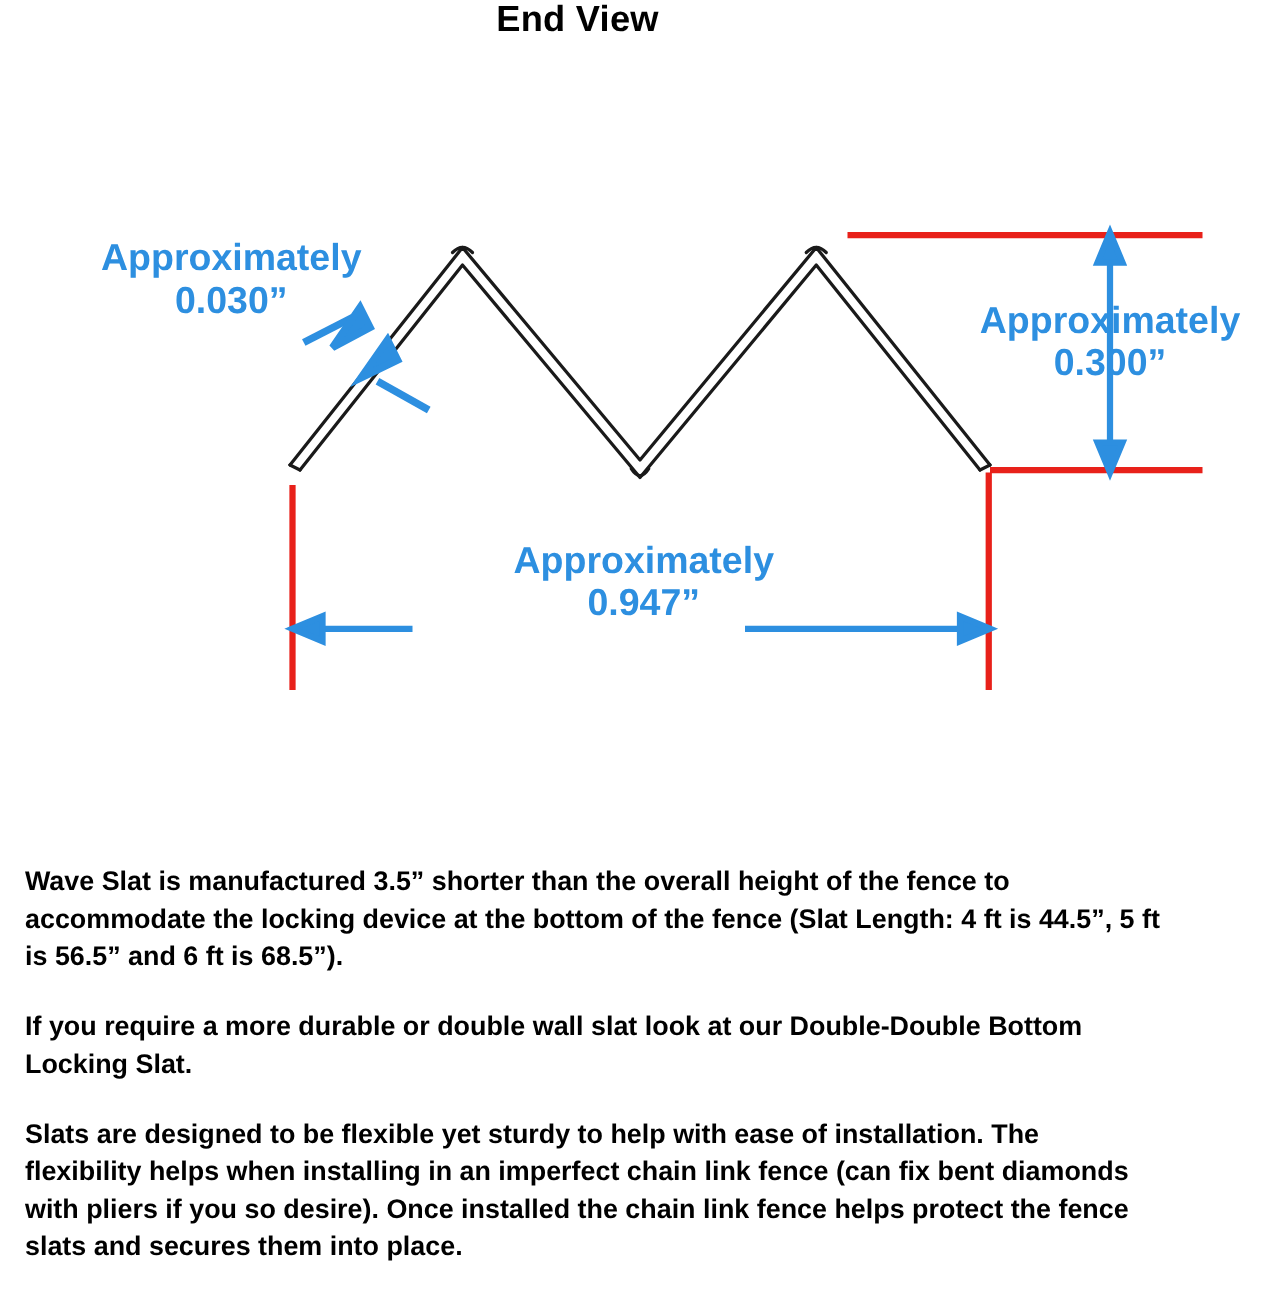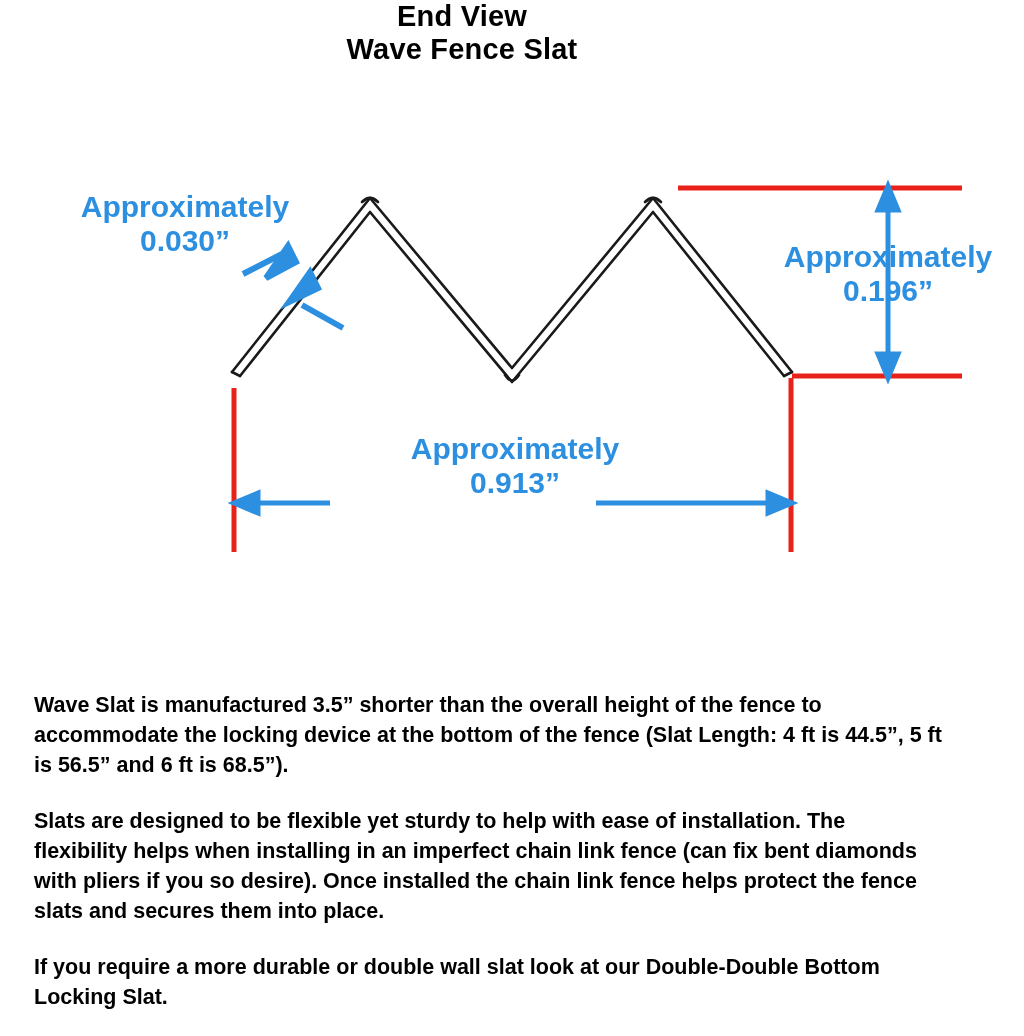--- a/index.html
+++ b/index.html
@@ -98,7 +98,6 @@
 
 <div id="title-block">
   <div class="title-line">End View</div>
-  <div class="title-line">Wave Fence Slat</div>
 </div>
 
 <div id="diagram">

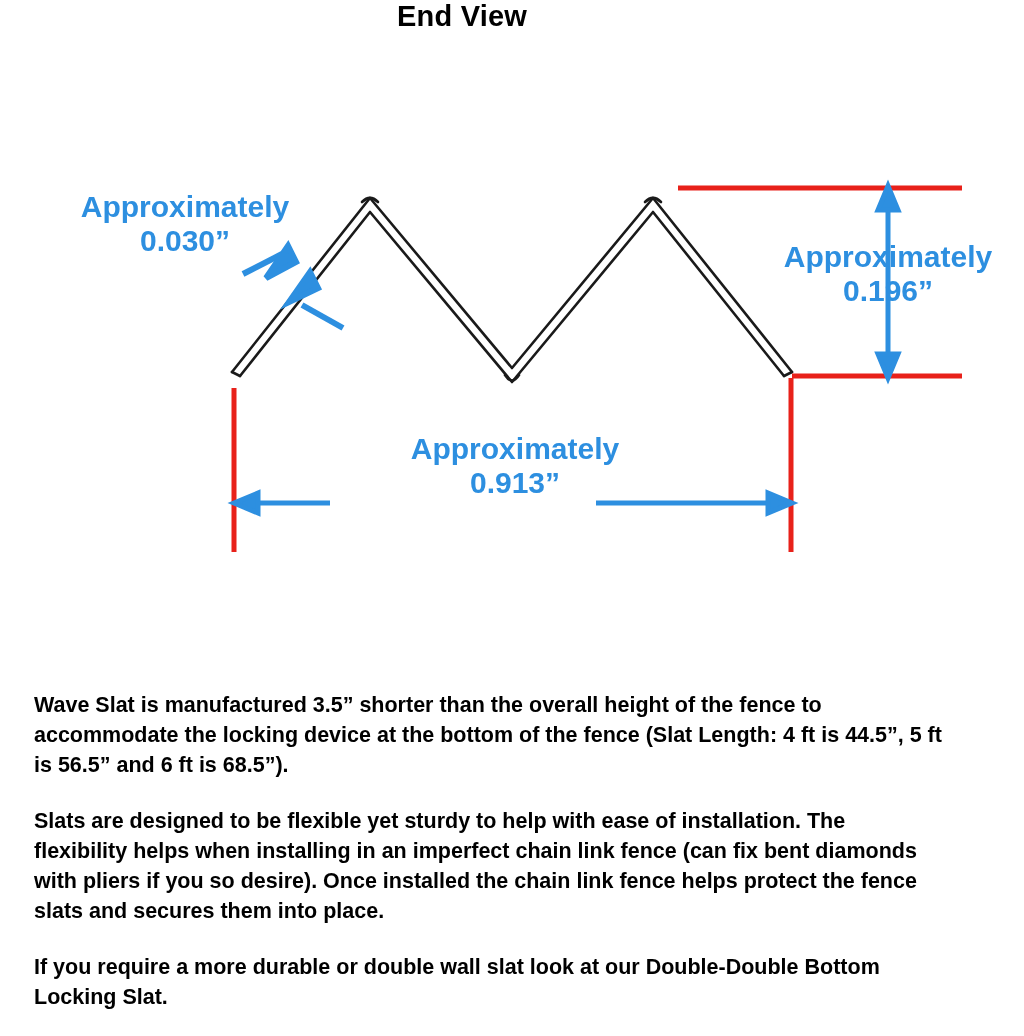--- a/index.html
+++ b/index.html
@@ -158,7 +158,7 @@
 
   <div class="blue-label" id="label-height">
     <div>Approximately</div>
-    <div>0.196”</div>
+    <div>0.300”</div>
   </div>
 
   <div class="blue-label" id="label-width">

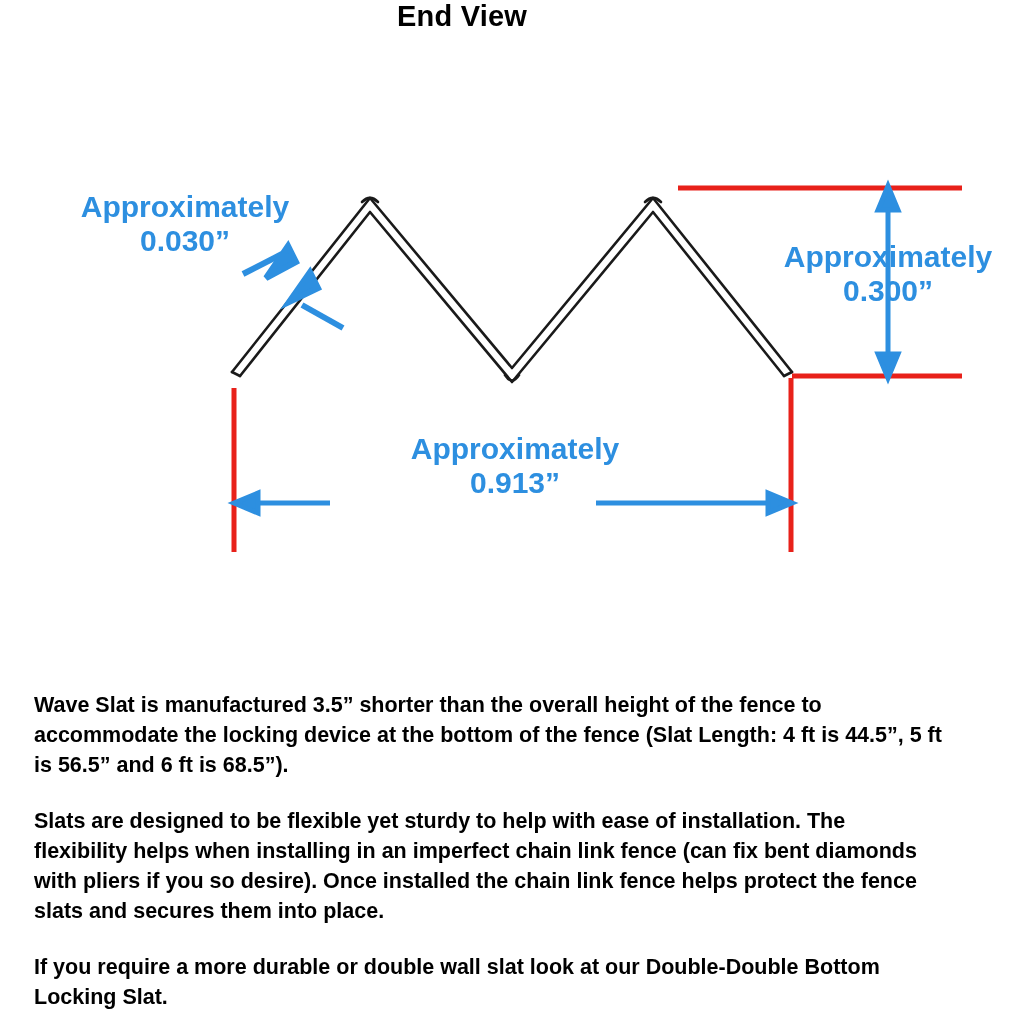--- a/index.html
+++ b/index.html
@@ -163,7 +163,7 @@
 
   <div class="blue-label" id="label-width">
     <div>Approximately</div>
-    <div>0.913”</div>
+    <div>0.947”</div>
   </div>
 </div>
 

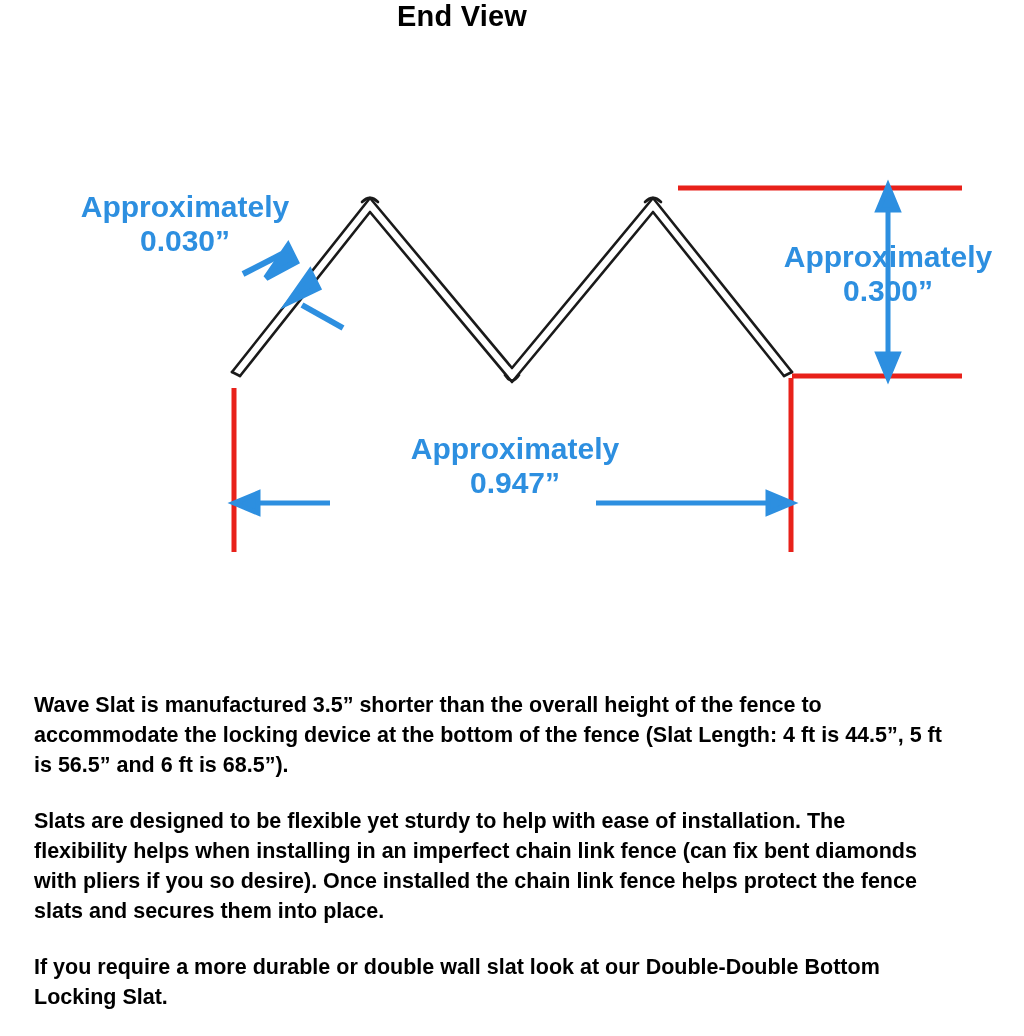--- a/index.html
+++ b/index.html
@@ -77,7 +77,7 @@
   #body-text {
     position: absolute;
     top: 690px;
-    left: 14px;
+    left: 0px;
     width: 948px;
     padding: 0 20px;
     box-sizing: border-box;

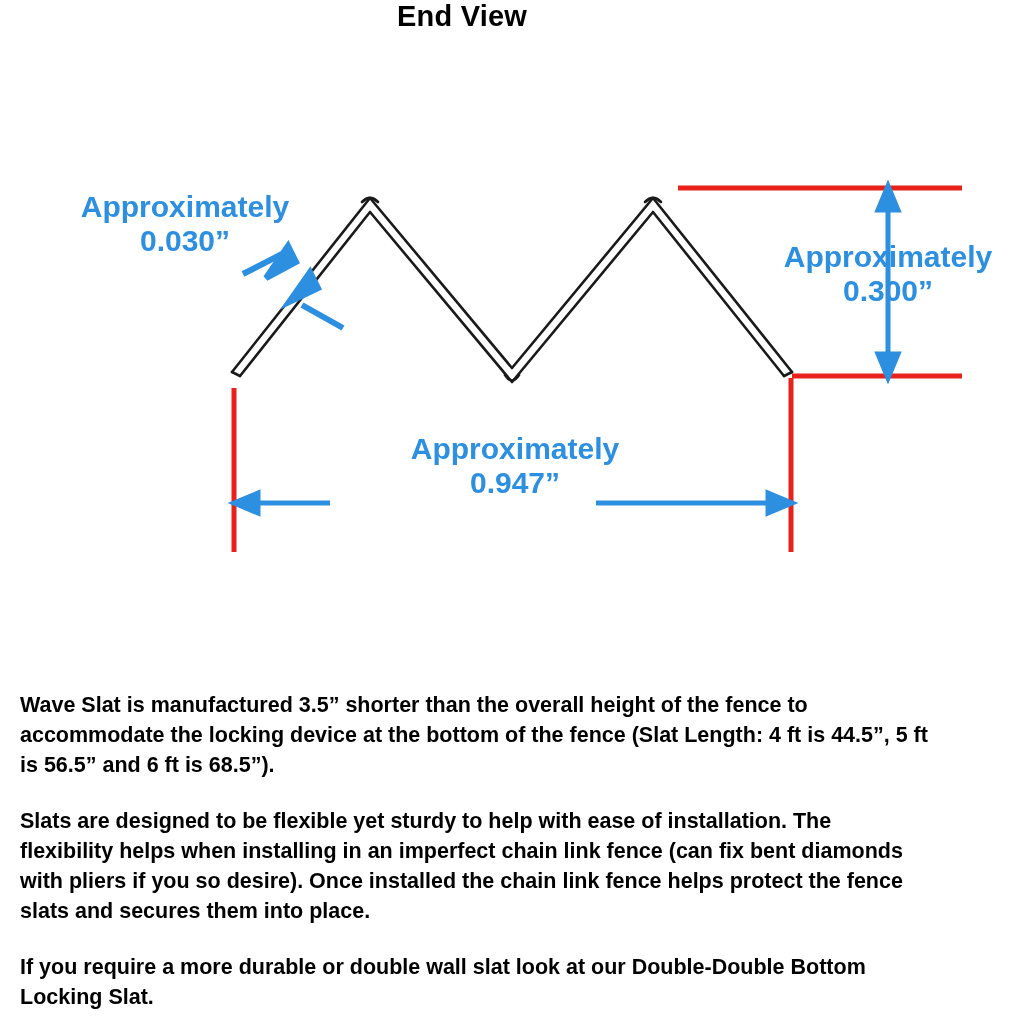--- a/index.html
+++ b/index.html
@@ -169,8 +169,8 @@
 
 <div id="body-text">
   <p>Wave Slat is manufactured 3.5” shorter than the overall height of the fence to accommodate the locking device at the bottom of the fence (Slat Length: 4 ft is 44.5”, 5 ft is 56.5” and 6 ft is 68.5”).</p>
+  <p>If you require a more durable or double wall slat look at our Double-Double Bottom Locking Slat.</p>
   <p>Slats are designed to be flexible yet sturdy to help with ease of installation. The flexibility helps when installing in an imperfect chain link fence (can fix bent diamonds with pliers if you so desire). Once installed the chain link fence helps protect the fence slats and secures them into place.</p>
-  <p>If you require a more durable or double wall slat look at our Double-Double Bottom Locking Slat.</p>
 </div>
 
 </body></html>

